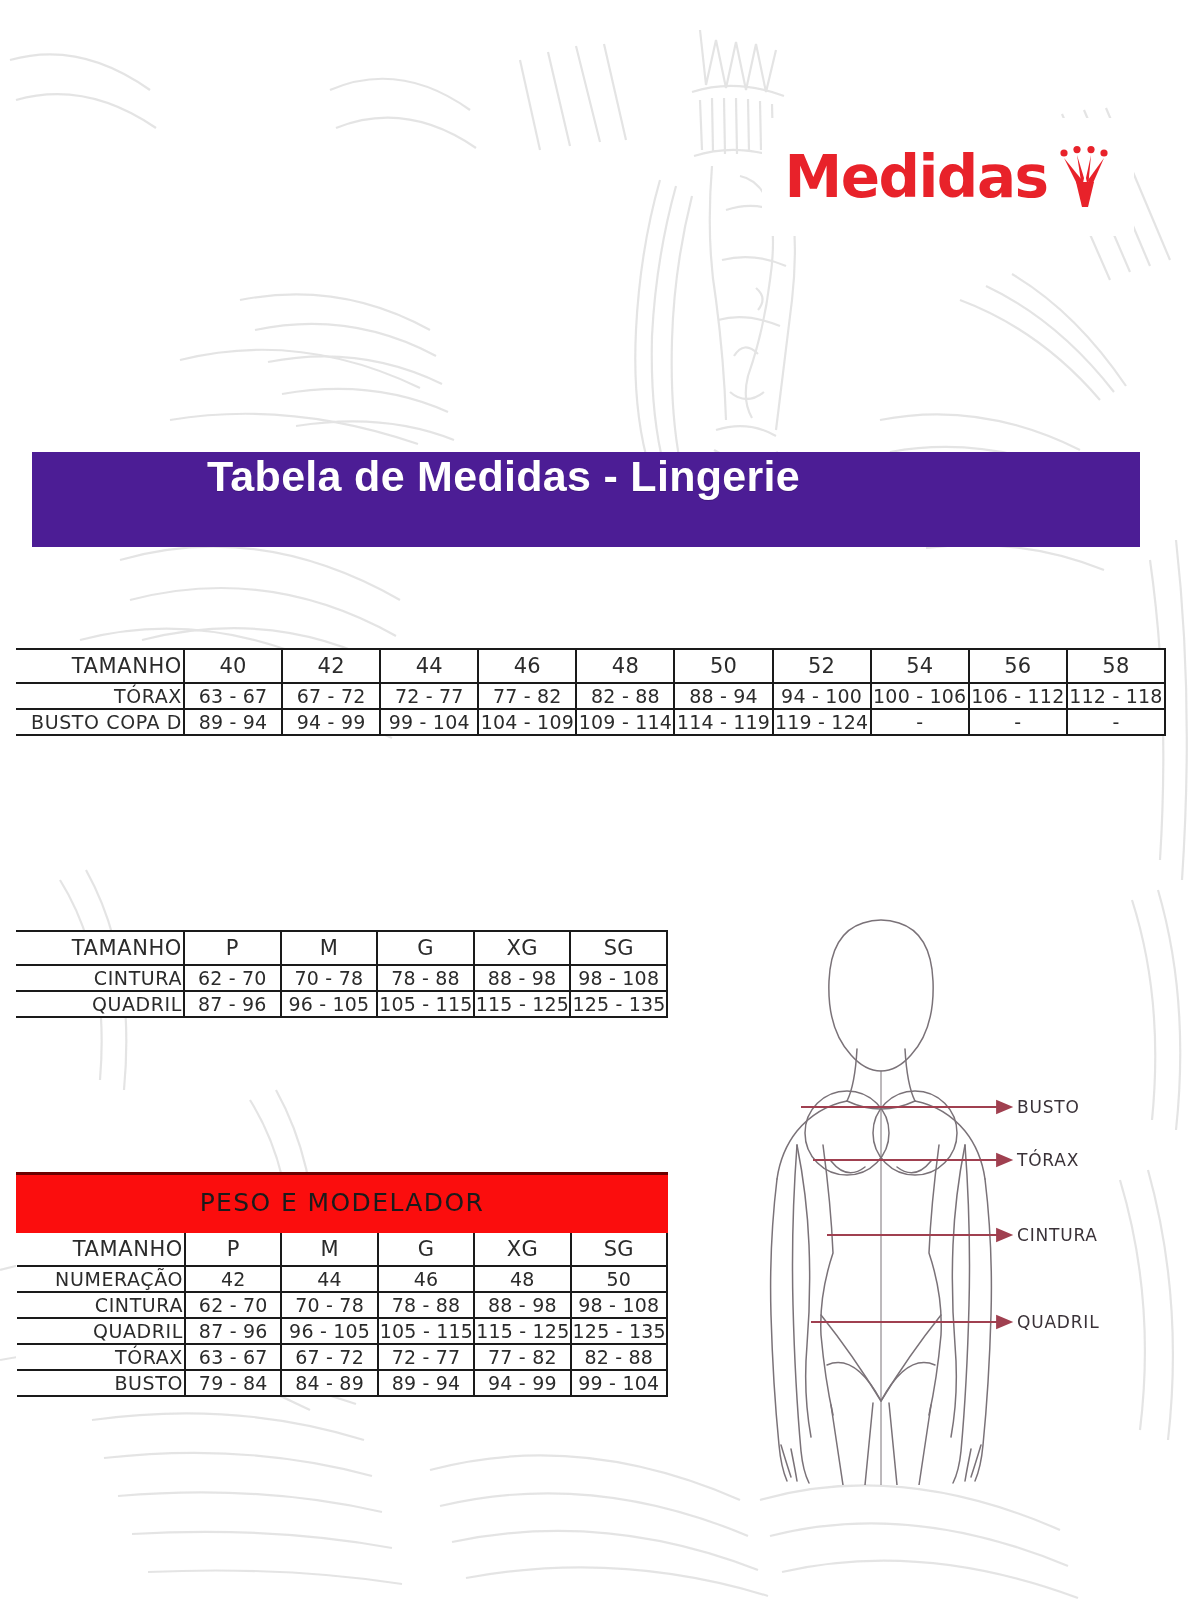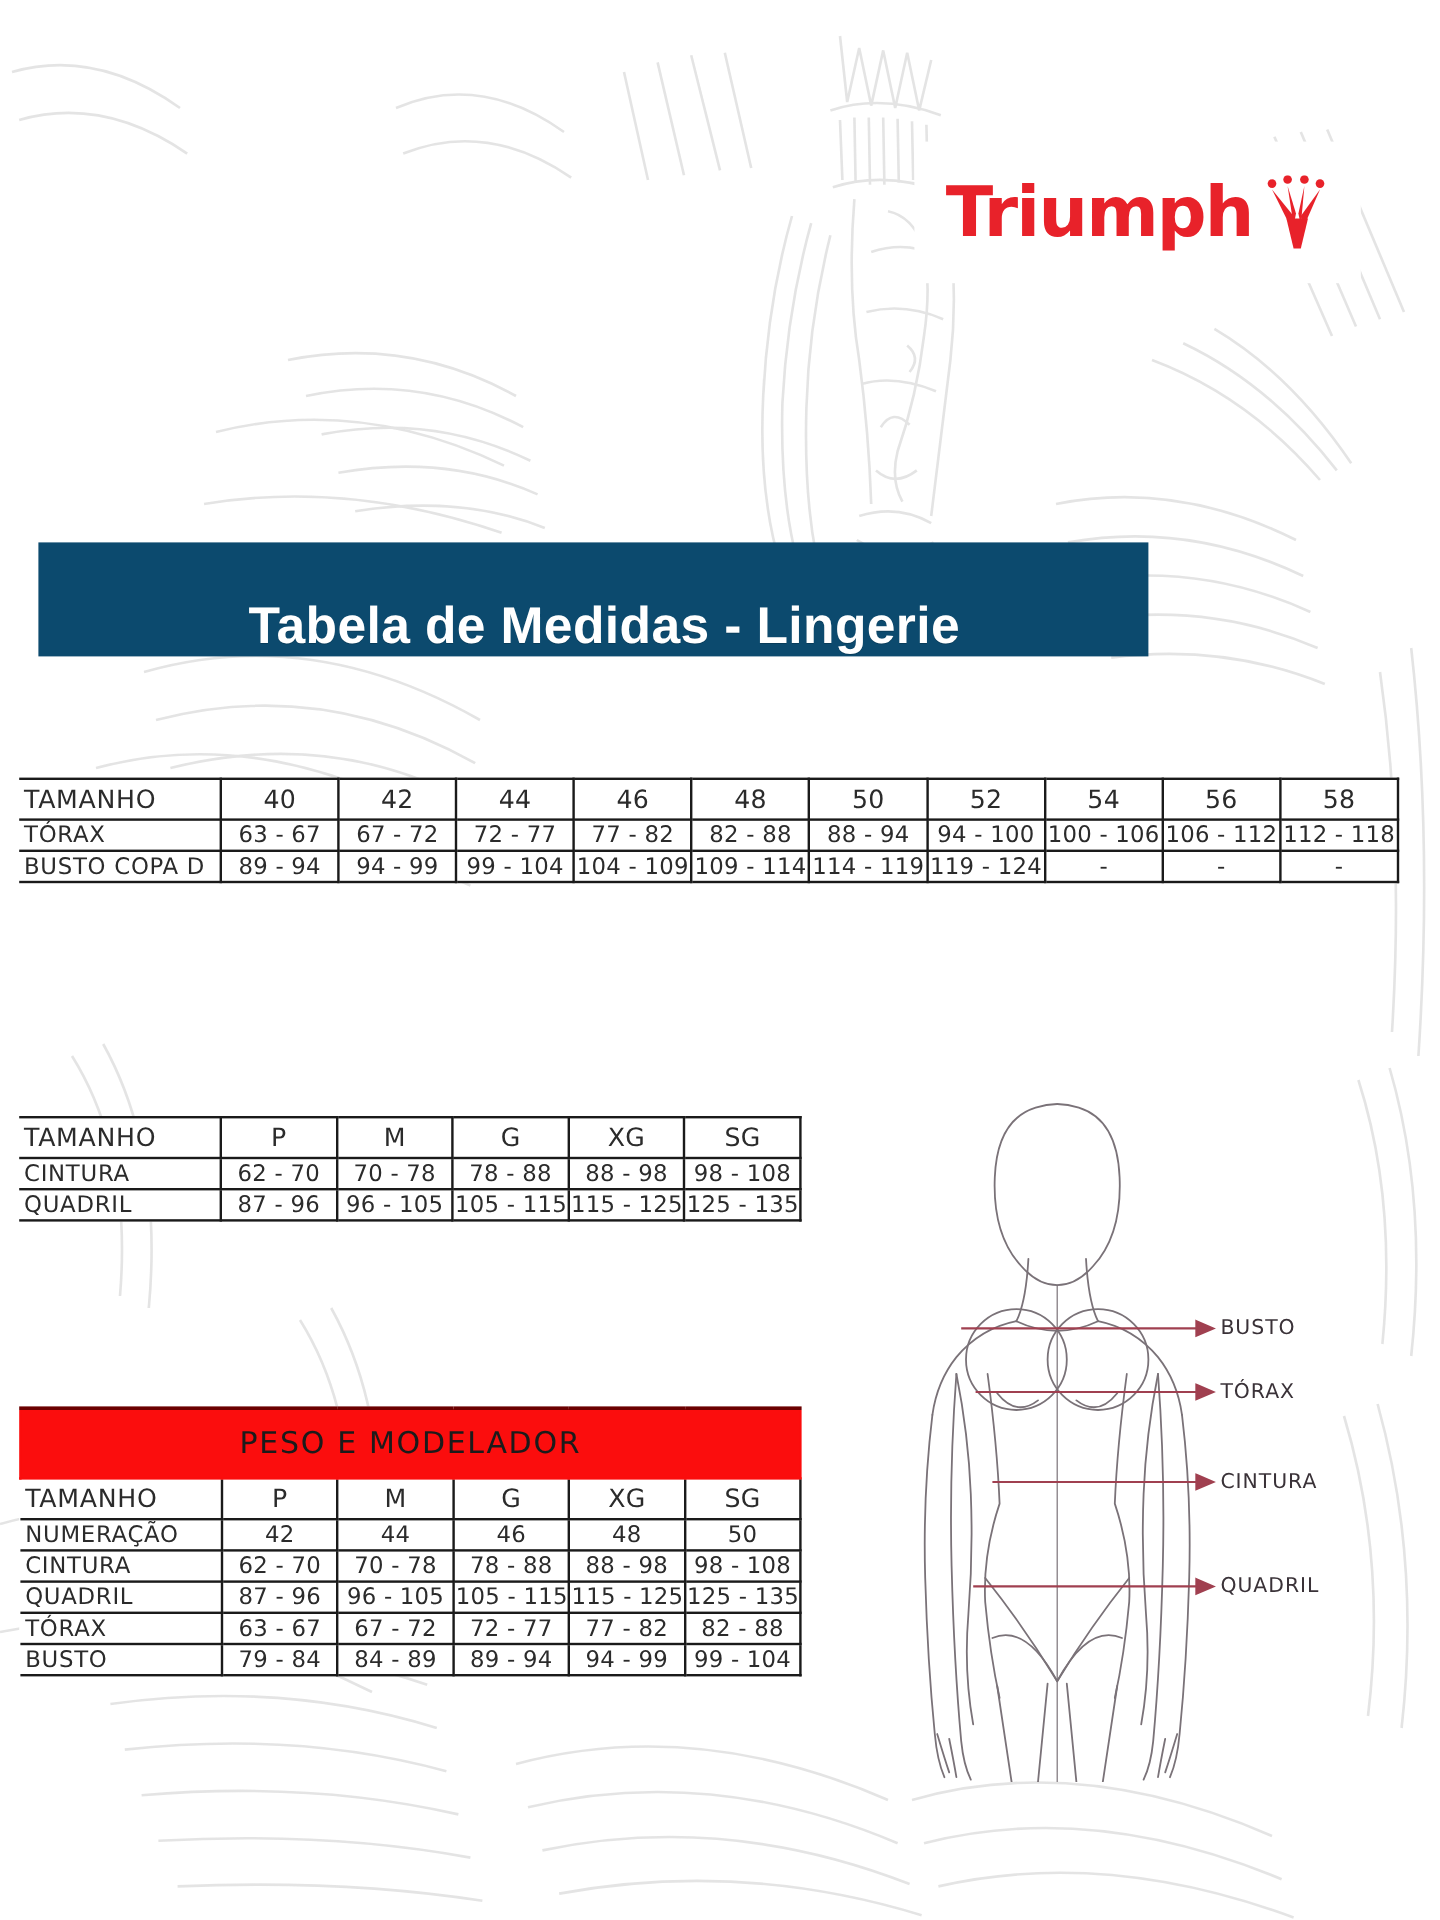--- a/index.html
+++ b/index.html
@@ -185,7 +185,7 @@
 </div>
 
 <div id="logo-box">
-  <span id="logo-wordmark">Triumph</span>
+  <span id="logo-wordmark">Medidas</span>
   <svg id="logo-crown" width="54" height="62" viewBox="0 0 54 62">
     <g fill="#e8222a">
       <circle cx="6" cy="7" r="3.6"></circle>

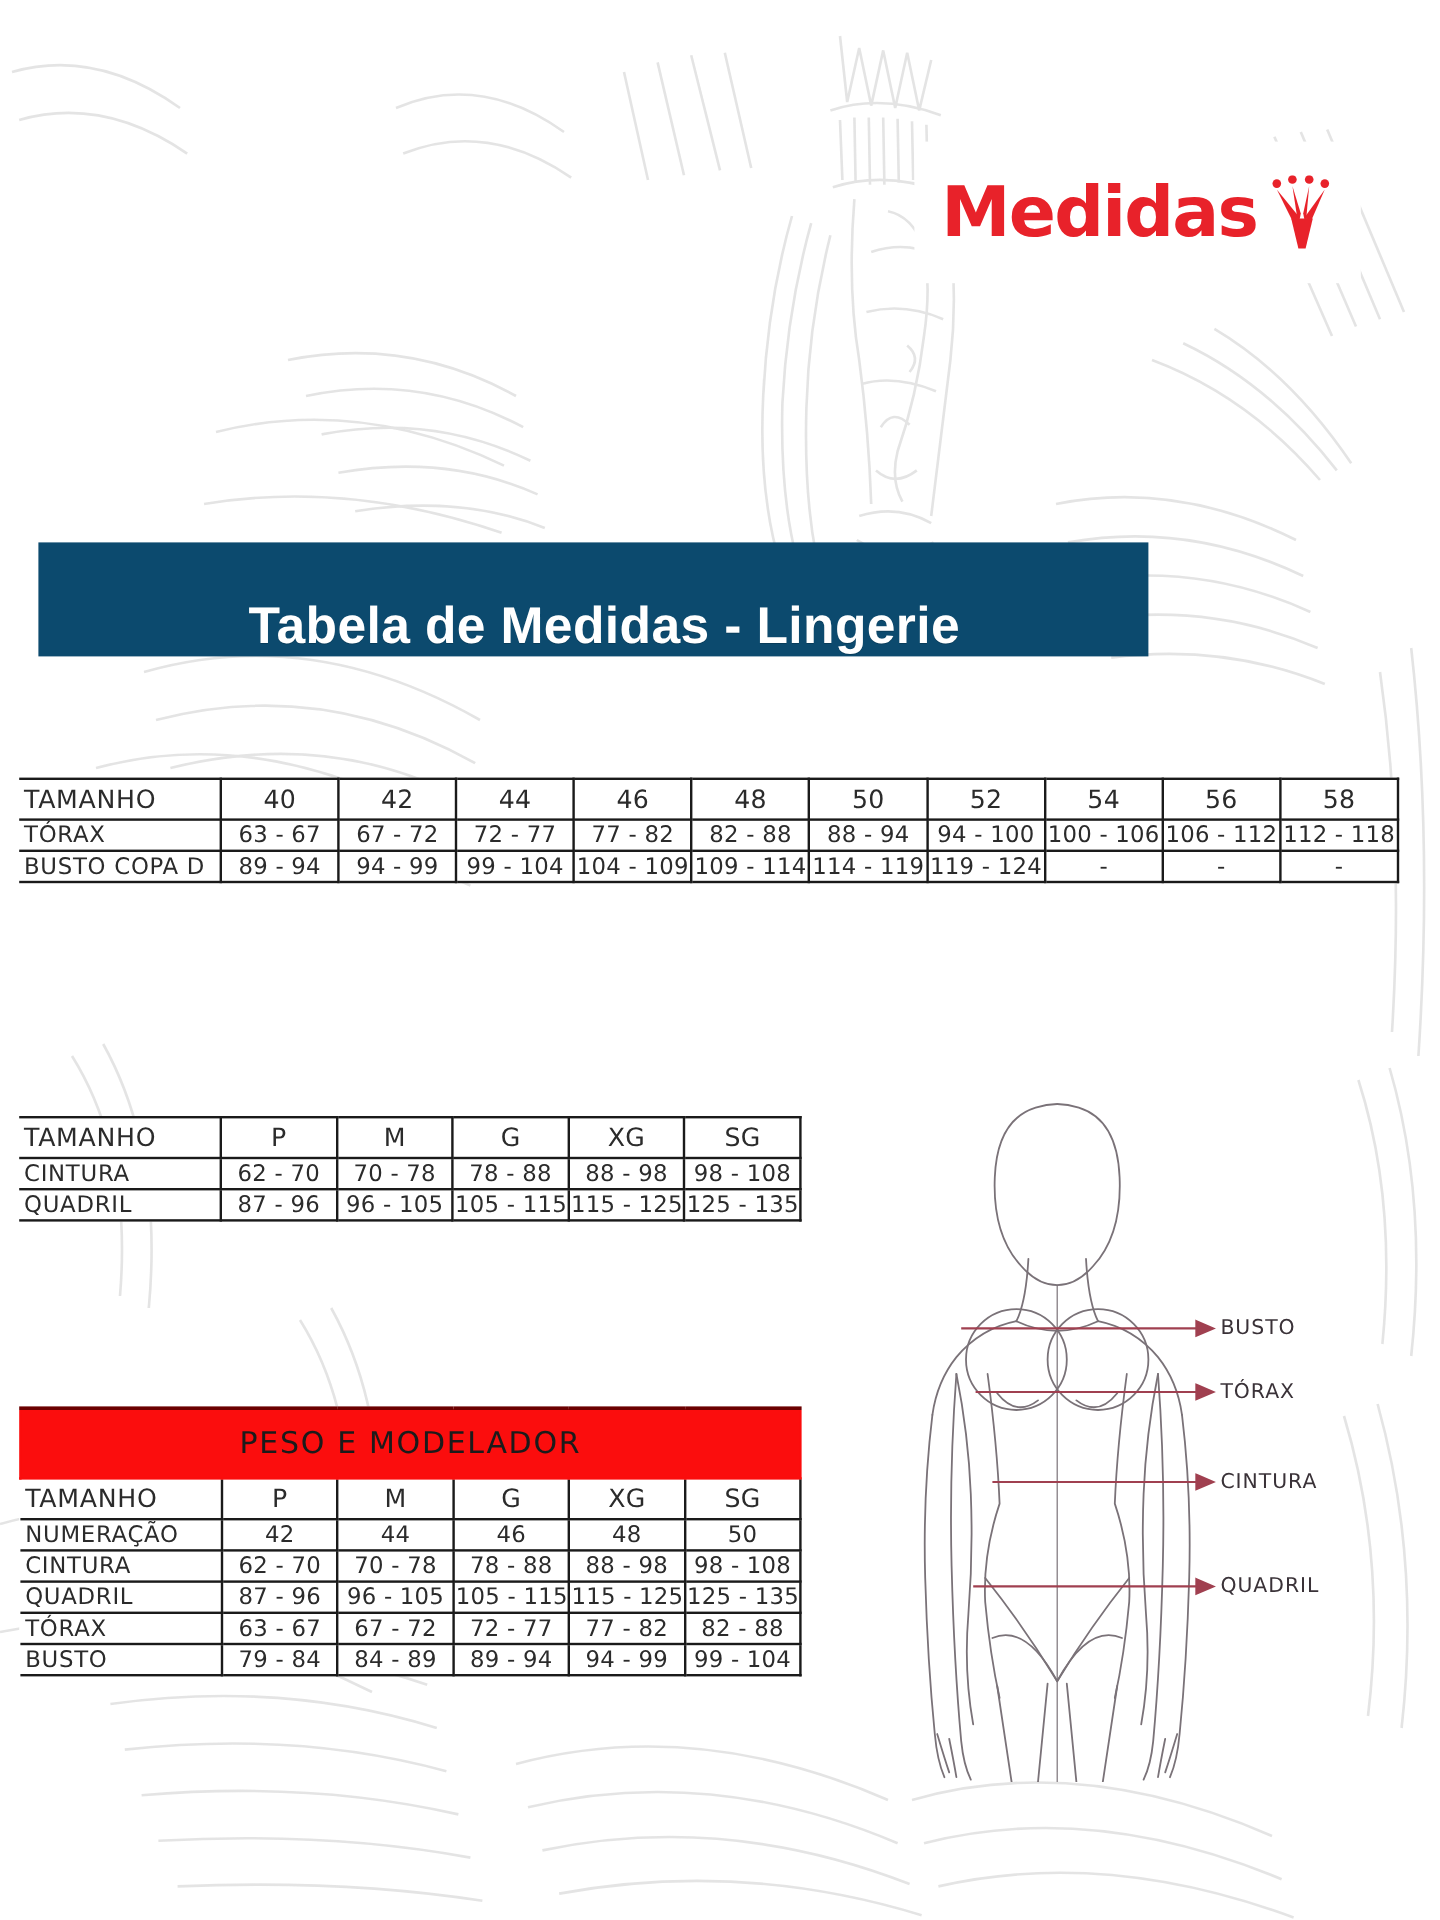--- a/index.html
+++ b/index.html
@@ -44,10 +44,10 @@
   #title-banner{
     position:absolute;
     left:32px; top:452px;
-    width:925px; height:95px;
-    background:#0c4a6e;
+    width:1108px; height:95px;
+    background:#4c1d95;
     z-index:4;
-    display:flex; align-items:flex-end;
+    display:flex; align-items:flex-start;
   }
   #page-title{
     color:#ffffff;

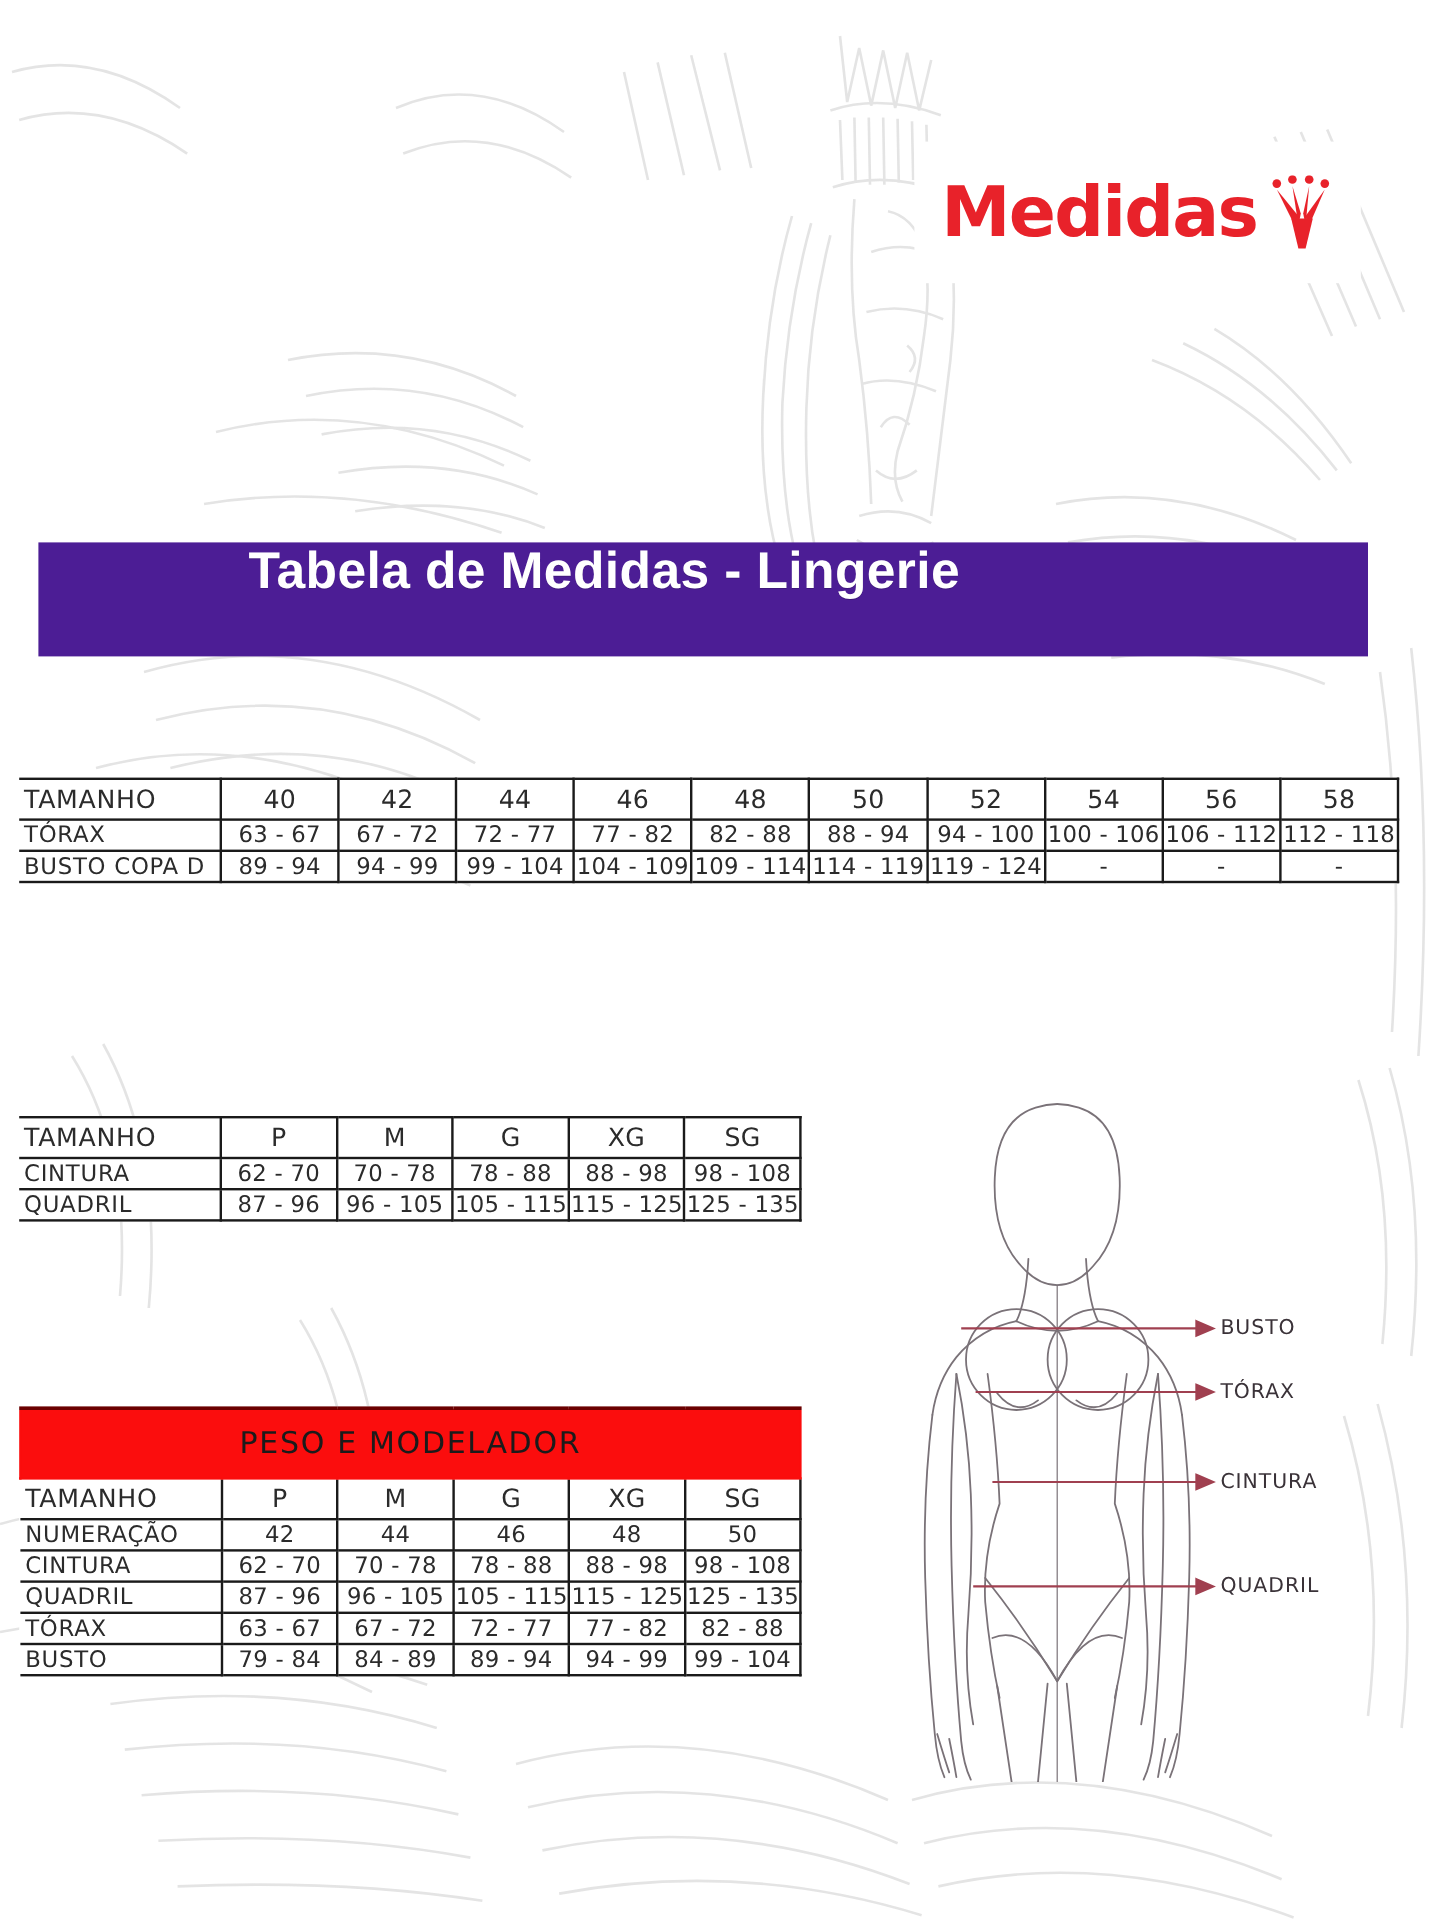--- a/index.html
+++ b/index.html
@@ -93,7 +93,7 @@
     letter-spacing:.2px;
   }
   .mtable td.rowlabel{
-    text-align:left;
+    text-align:right;
     padding-left:4px;
     letter-spacing:.6px;
     font-size:19px;

